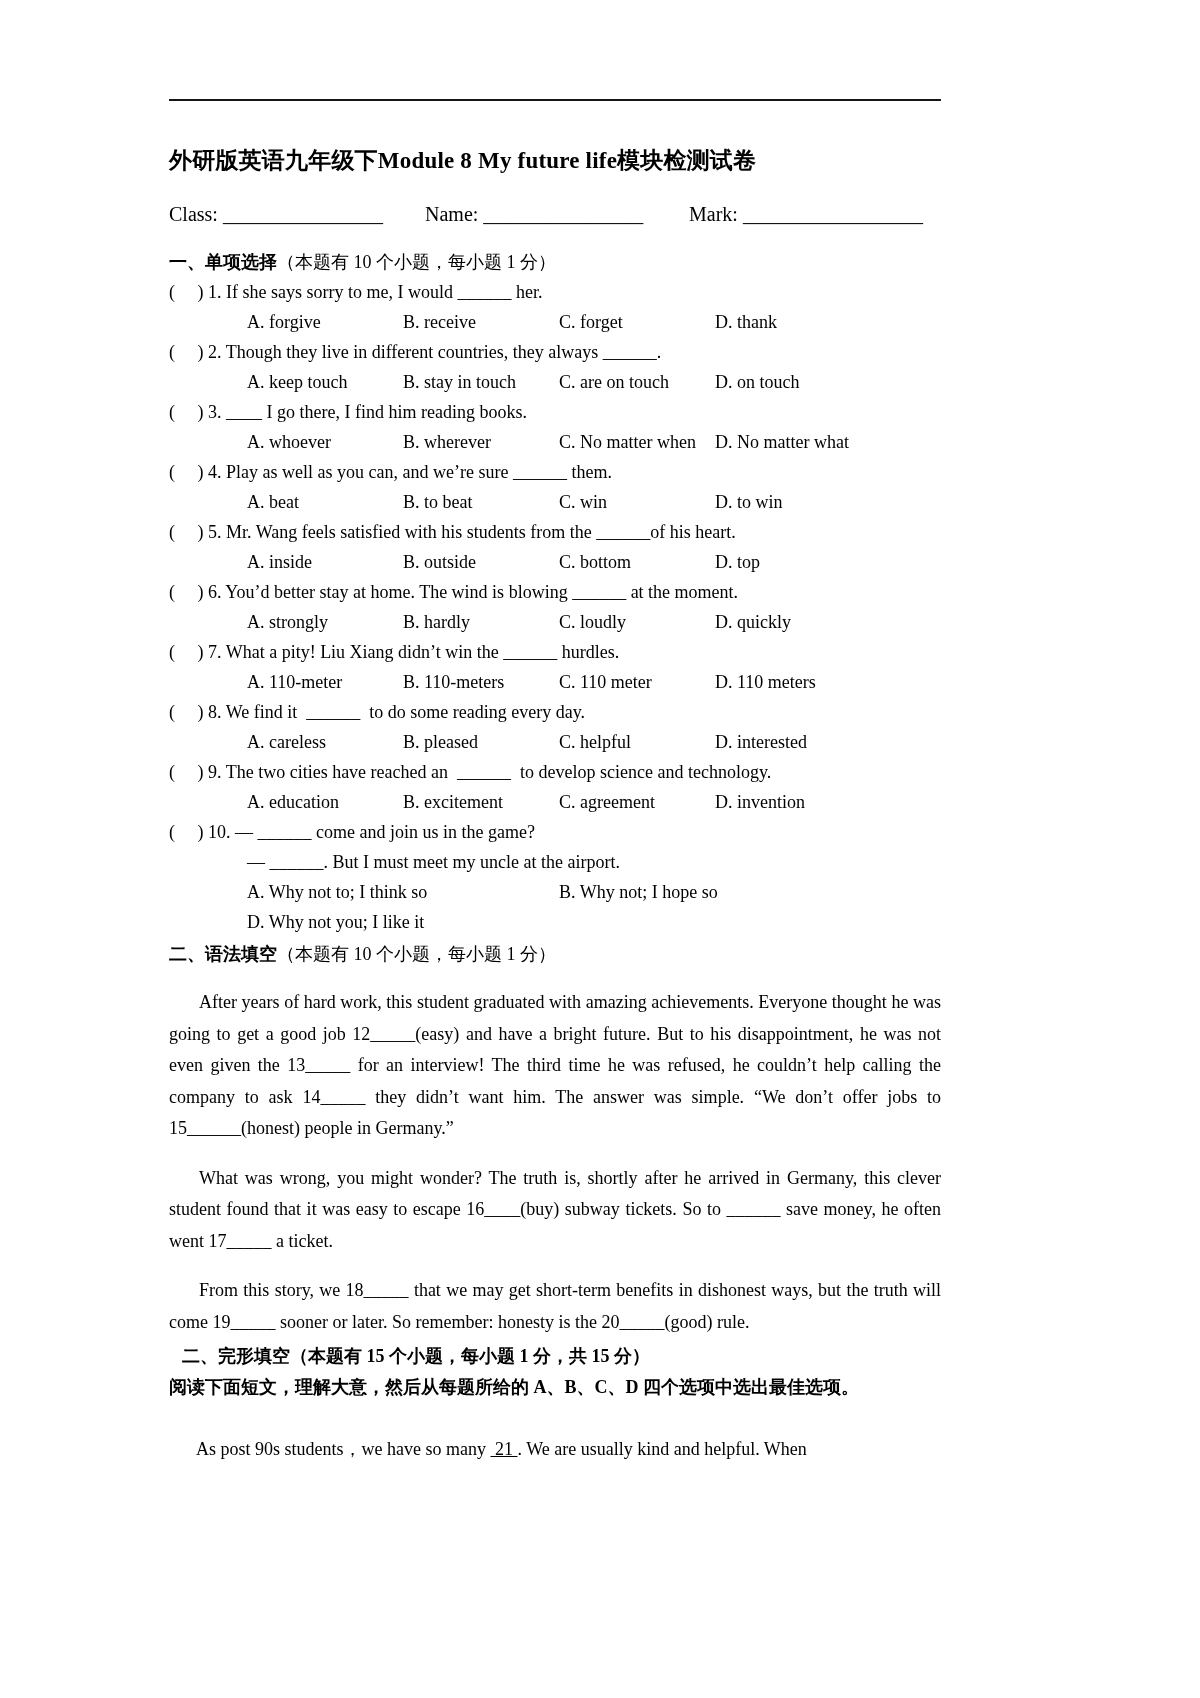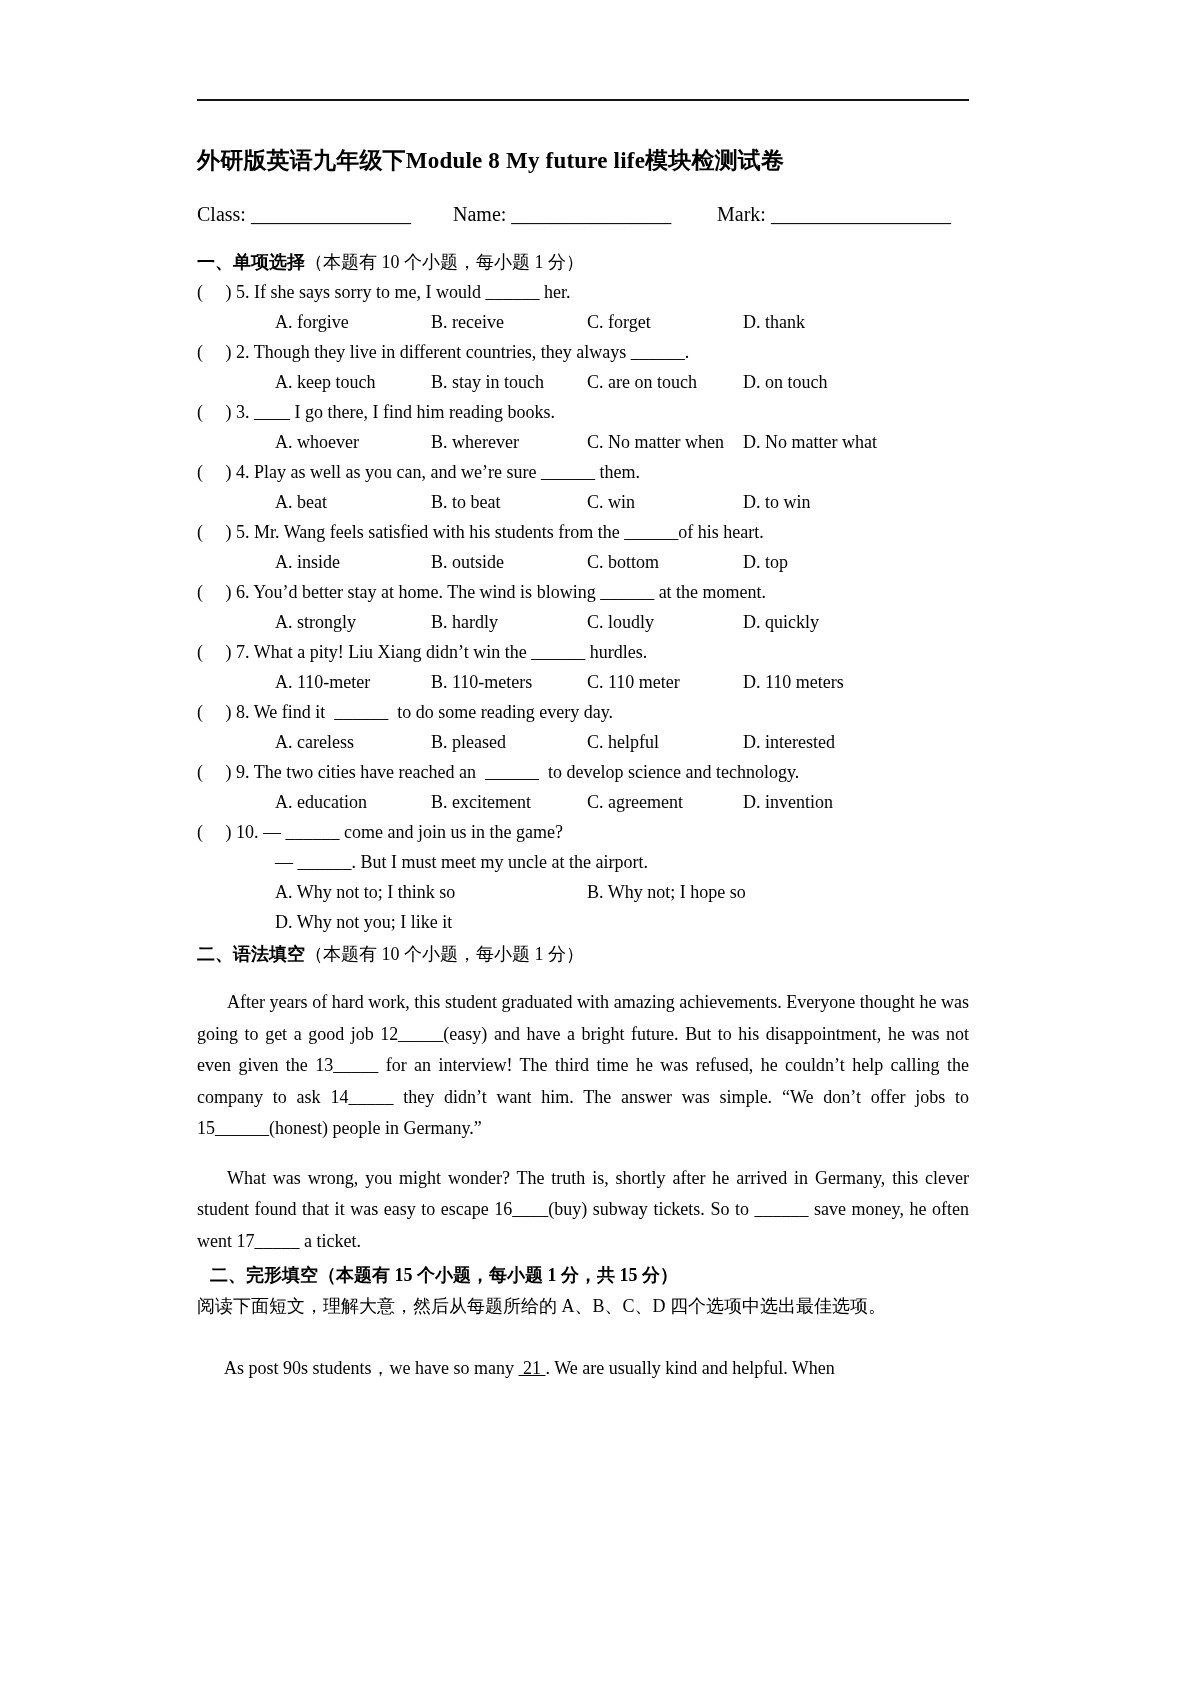--- a/index.html
+++ b/index.html
@@ -11,7 +11,6 @@
     color: #000000;
     font-family: "Liberation Serif", "DejaVu Serif", serif;
     overflow: hidden;
-    padding-left: 28px;
   }
   .content {
     width: 772px;

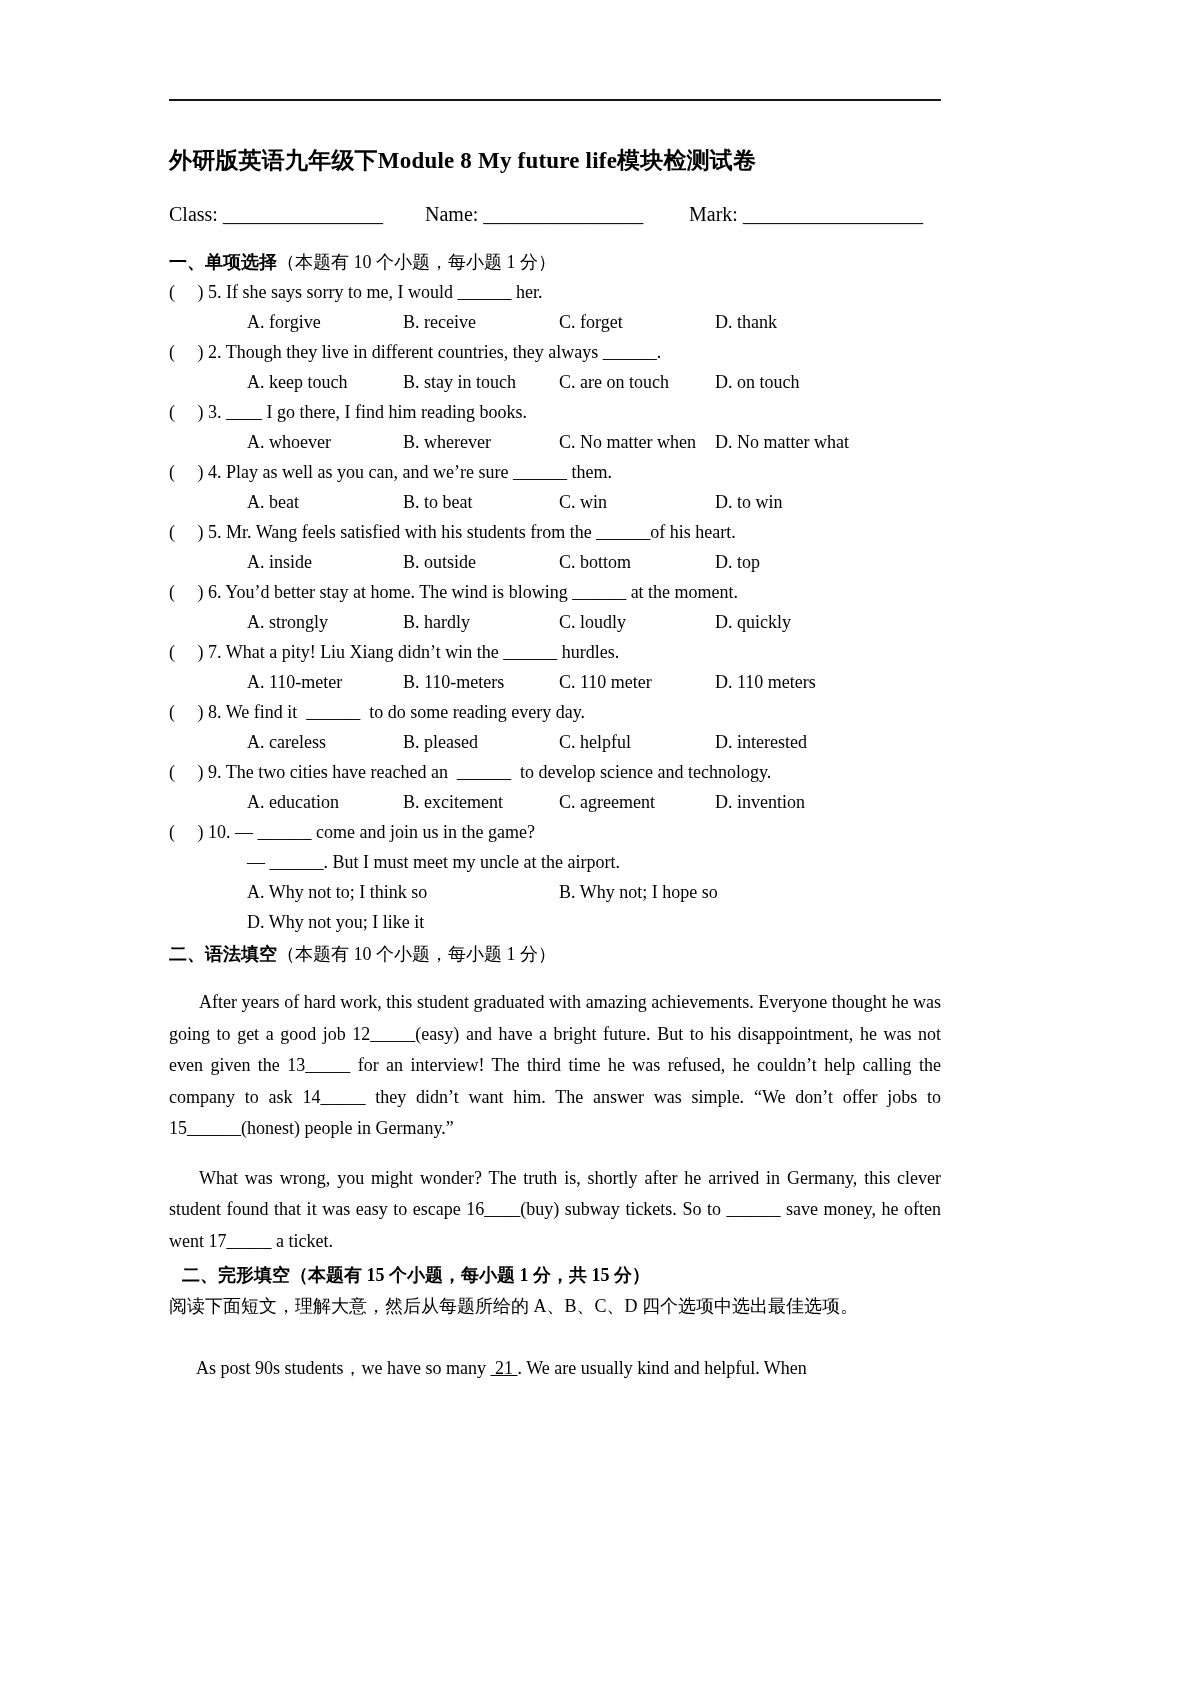--- a/index.html
+++ b/index.html
@@ -107,7 +107,7 @@
     </div>
 
     <div class="q">
-      <div class="q-stem">(     ) 5. If she says sorry to me, I would ______ her.</div>
+      <div class="q-stem">(     ) 1. If she says sorry to me, I would ______ her.</div>
       <div class="opts">
         <span class="opt">A. forgive</span>
         <span class="opt">B. receive</span>

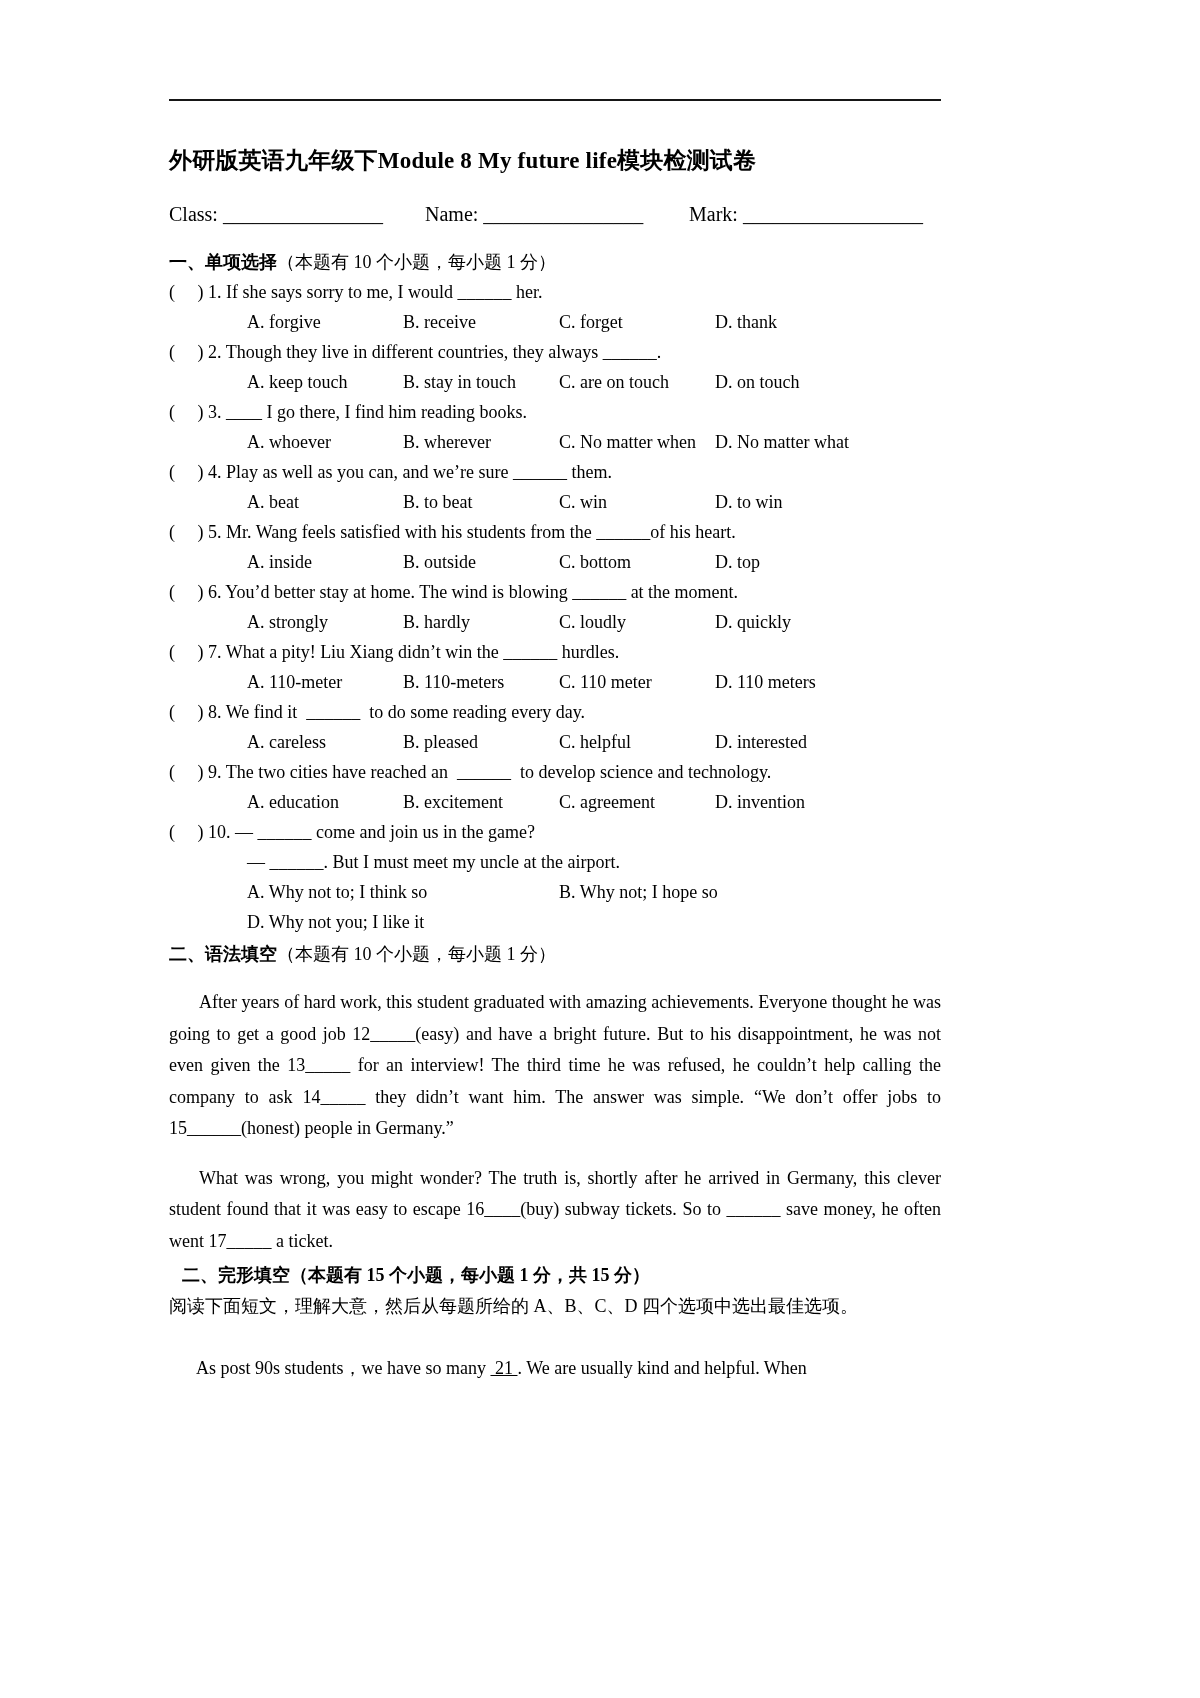--- a/index.html
+++ b/index.html
@@ -214,6 +214,7 @@
 
     <p class="para indent">After years of hard work, this student graduated with amazing achievements. Everyone thought he was going to get a good job 12_____(easy) and have a bright future. But to his disappointment, he was not even given the 13_____ for an interview! The third time he was refused, he couldn’t help calling the company to ask 14_____ they didn’t want him. The answer was simple. “We don’t offer jobs to 15______(honest) people in Germany.”</p>
     <p class="para indent">What was wrong, you might wonder? The truth is, shortly after he arrived in Germany, this clever student found that it was easy to escape 16____(buy) subway tickets. So to ______ save money, he often went 17_____ a ticket.</p>
+    <p class="para indent">From this story, we 18_____ that we may get short-term benefits in dishonest ways, but the truth will come 19_____ sooner or later. So remember: honesty is the 20_____(good) rule.</p>
 
     <div class="sec3-head">二、完形填空（本题有 15 个小题，每小题 1 分，共 15 分）</div>
     <div class="instruction">阅读下面短文，理解大意，然后从每题所给的 A、B、C、D 四个选项中选出最佳选项。</div>

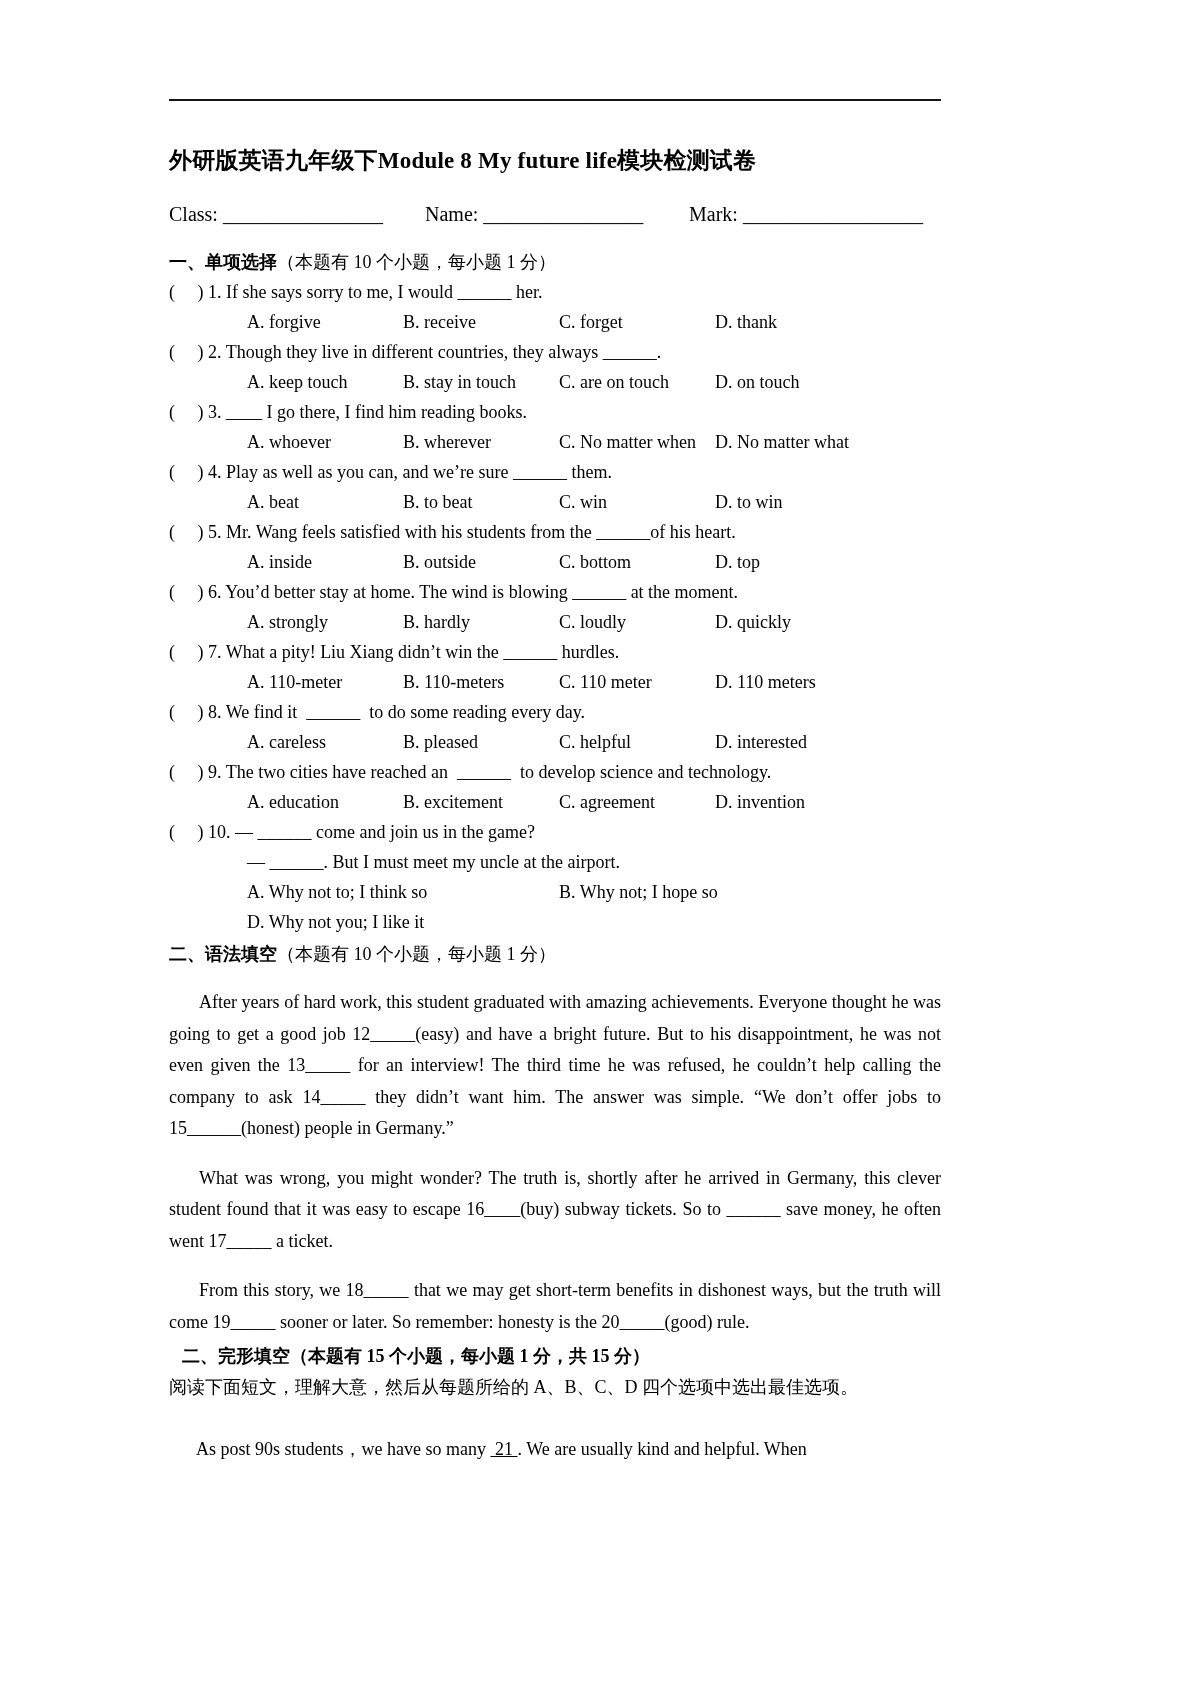--- a/index.html
+++ b/index.html
@@ -76,7 +76,7 @@
   .instruction {
     font-size: 18px;
     line-height: 31px;
-    font-weight: normal;
+    font-weight: bold;
   }
   .cloze-line {
     font-size: 18px;

